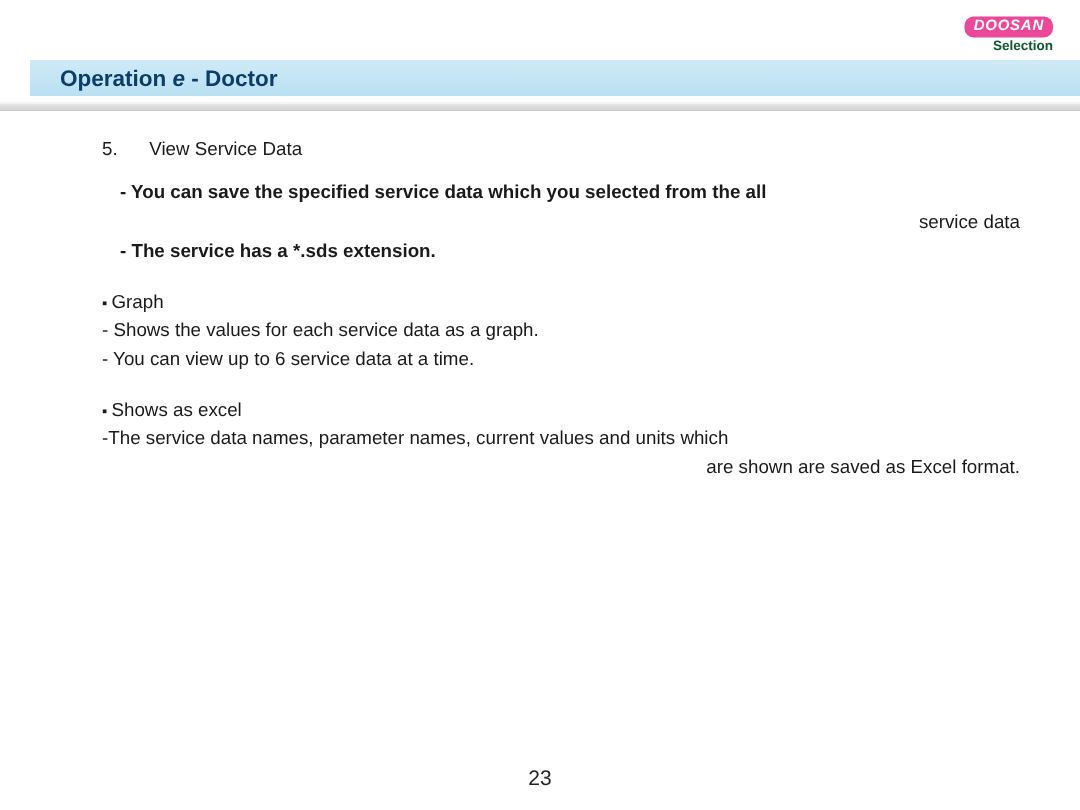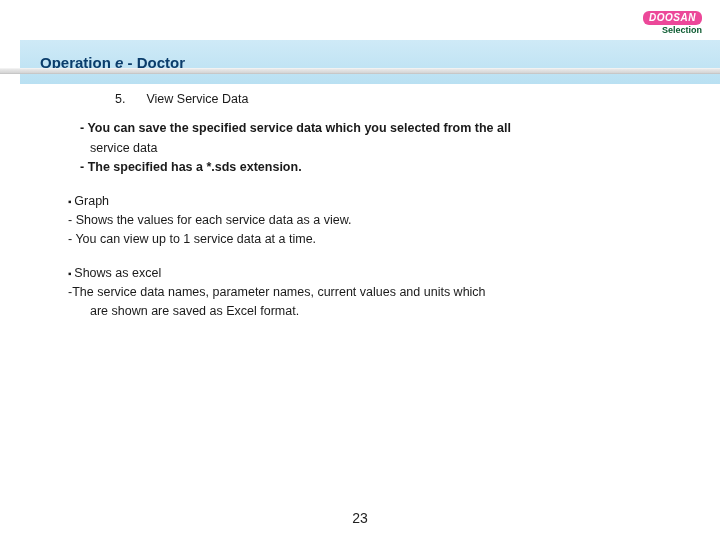--- a/index.html
+++ b/index.html
@@ -41,7 +41,7 @@
     top: 40px;
     left: 20px;
     right: 0;
-    height: 44px;
+    height: 24px;
     background: linear-gradient(#cfeaf7, #b9e0f2);
     display: flex;
     align-items: center;

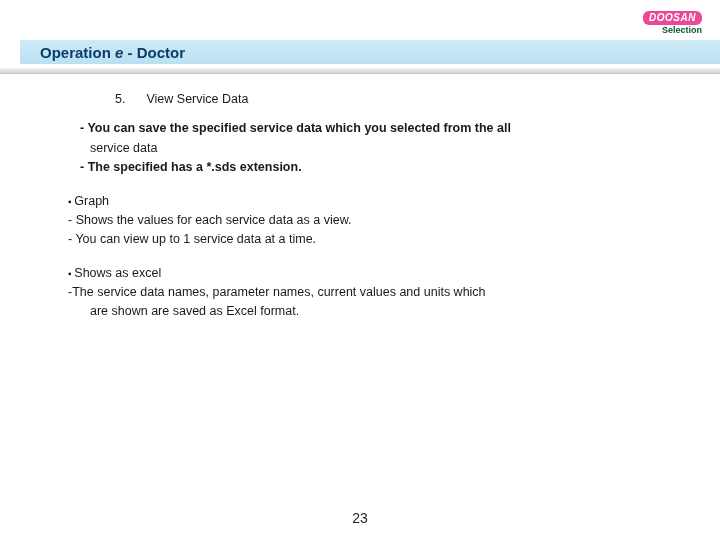--- a/index.html
+++ b/index.html
@@ -76,7 +76,6 @@
   }
   .section-heading {
     margin-bottom: 10px;
-    margin-left: 47px;
   }
   .section-heading .num { display: inline-block; width: 28px; }
   .block { margin-bottom: 14px; }

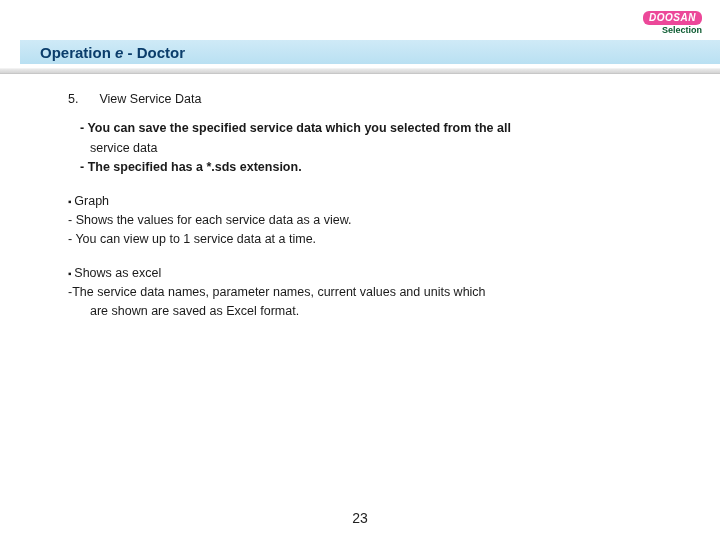--- a/index.html
+++ b/index.html
@@ -81,7 +81,7 @@
   .block { margin-bottom: 14px; }
   .bullet-line::before { content: "▪ "; font-size: 10px; }
   .sub { padding-left: 12px; font-weight: bold; }
-  .sub2 { padding-left: 22px; }
+  .sub2 { padding-left: 22px; text-align: right; }
   .pageno {
     position: absolute;
     bottom: 14px;

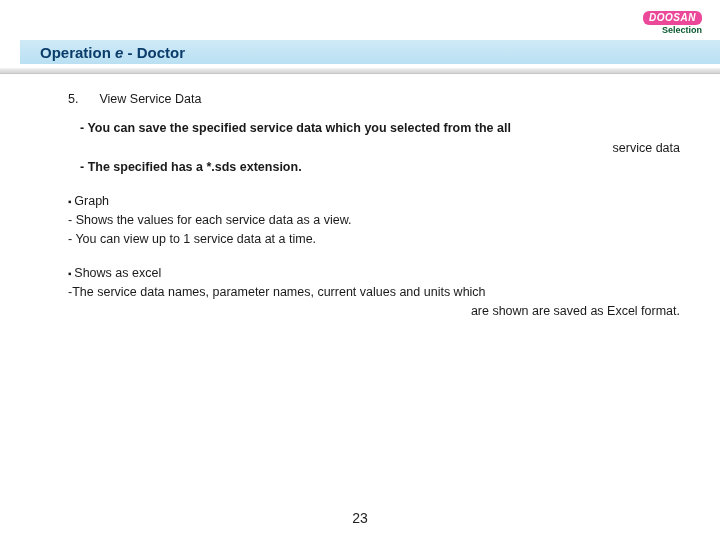--- a/index.html
+++ b/index.html
@@ -118,7 +118,7 @@
   <div class="block">
     <div class="sub">- You can save the specified service data which you selected from the all</div>
     <div class="sub2">service data</div>
-    <div class="sub">- The specified has a *.sds extension.</div>
+    <div class="sub">- The service has a *.sds extension.</div>
   </div>
 
   <div class="block">

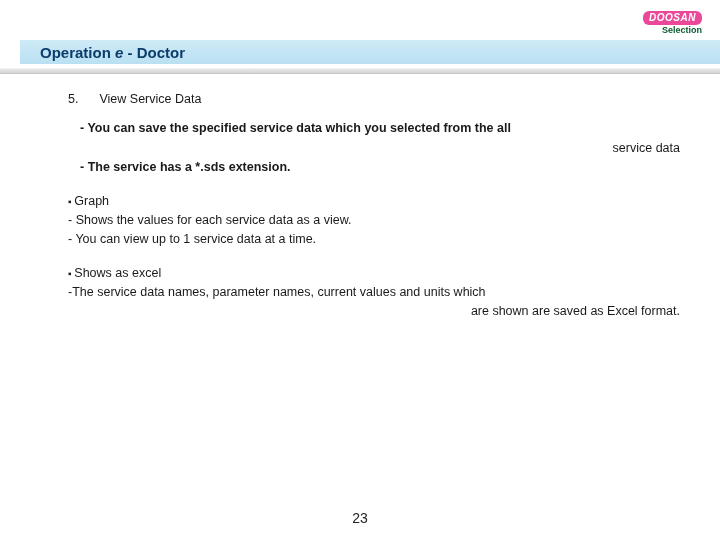--- a/index.html
+++ b/index.html
@@ -123,7 +123,7 @@
 
   <div class="block">
     <div class="bullet-line">Graph</div>
-    <div> - Shows the values for each service data as a view.</div>
+    <div> - Shows the values for each service data as a graph.</div>
     <div>- You can view up to 1 service data at a time.</div>
   </div>
 

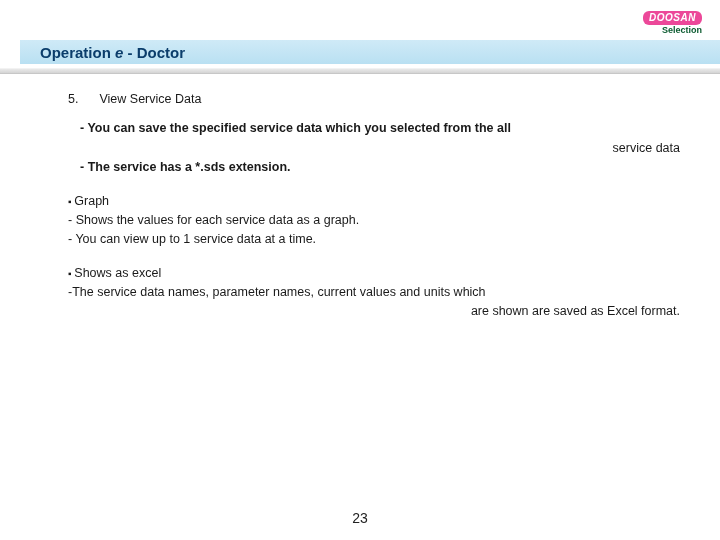--- a/index.html
+++ b/index.html
@@ -124,7 +124,7 @@
   <div class="block">
     <div class="bullet-line">Graph</div>
     <div> - Shows the values for each service data as a graph.</div>
-    <div>- You can view up to 1 service data at a time.</div>
+    <div>- You can view up to 6 service data at a time.</div>
   </div>
 
   <div class="block">

